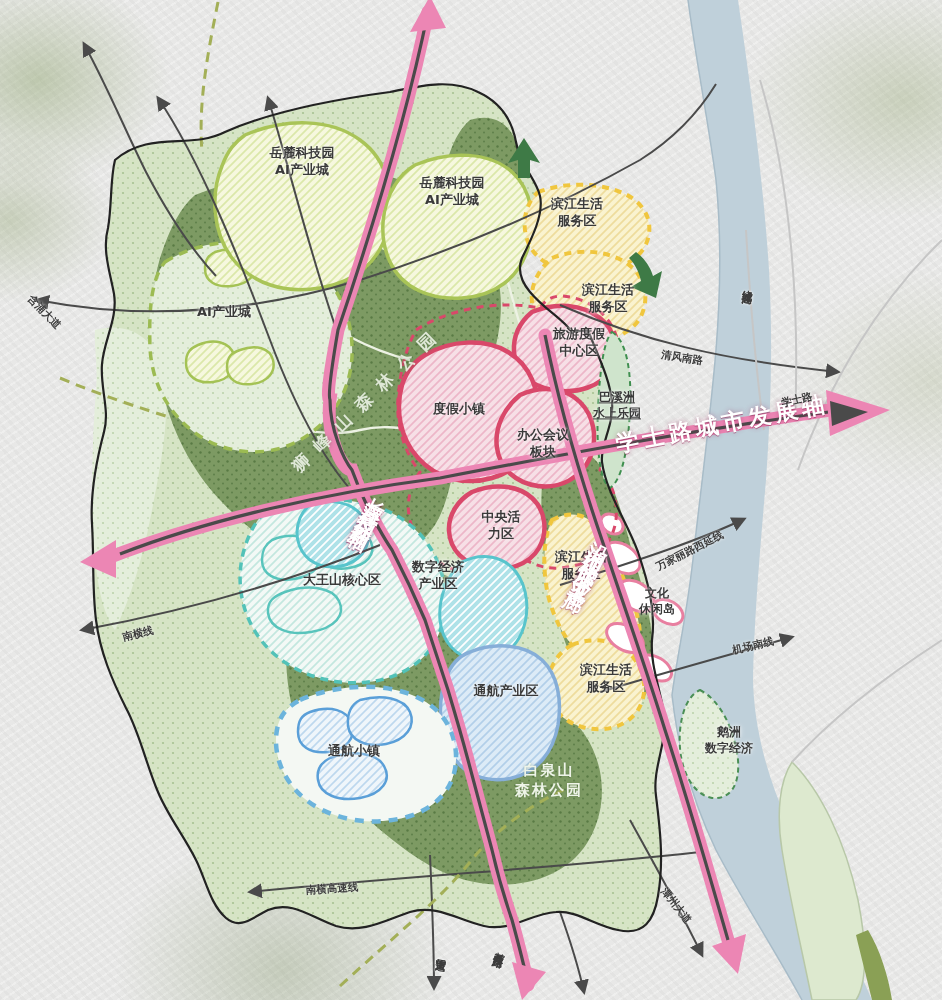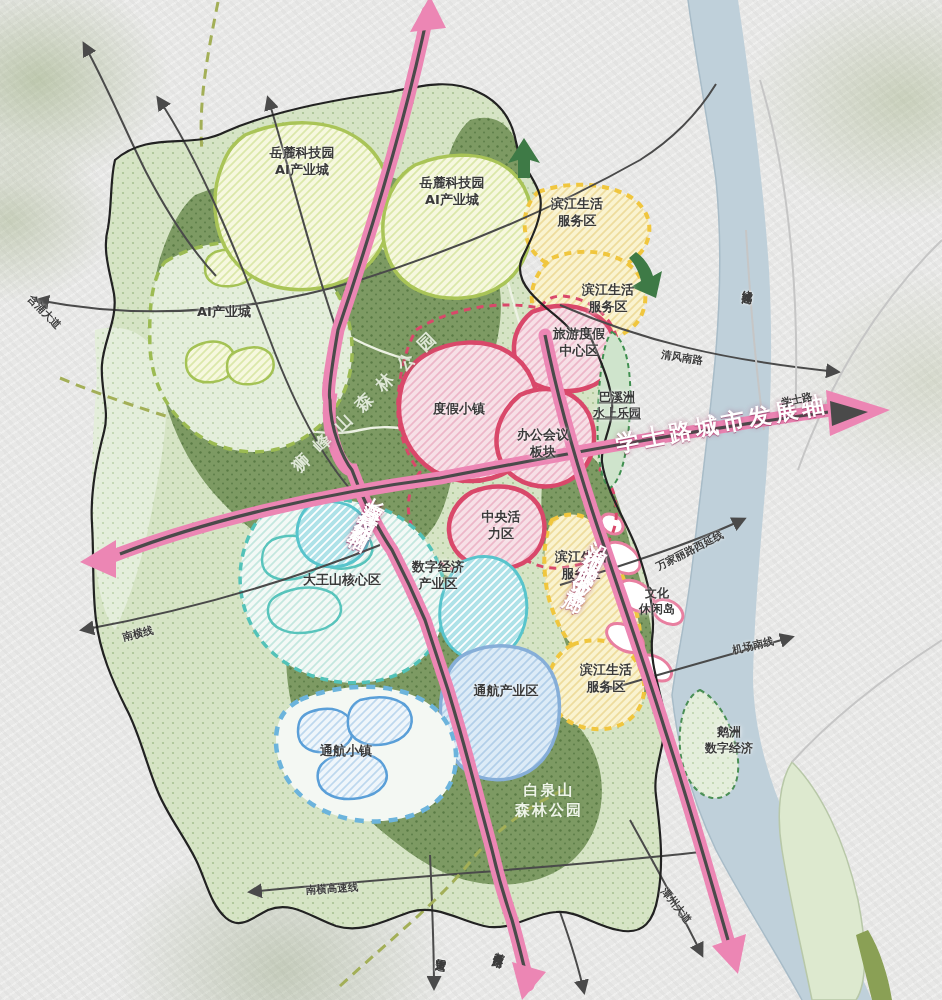--- a/index.html
+++ b/index.html
@@ -270,7 +270,7 @@
 <div class="lbl" style="left:606px;top:679px;">滨江生活
 服务区</div>
 <div class="lbl" style="left:506px;top:691px;">通航产业区</div>
-<div class="lbl" style="left:346px;top:751px;">通航小镇</div>
+<div class="lbl" style="left:354px;top:751px;">通航小镇</div>
 <div class="lbl white" style="left:549px;top:800px;text-align:center;">白泉山
 森林公园</div>
 <div class="lbl mountain" style="left:368px;top:398px;">狮峰山森林公园</div>

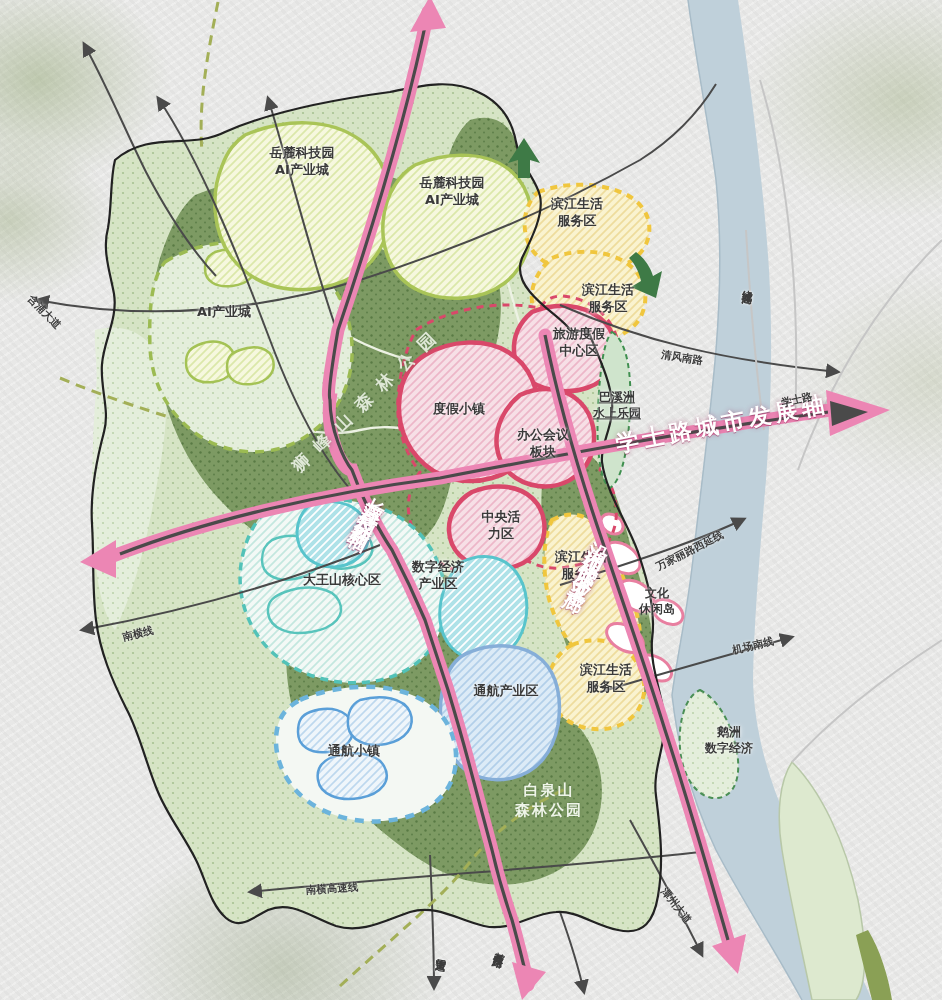--- a/index.html
+++ b/index.html
@@ -271,7 +271,7 @@
 服务区</div>
 <div class="lbl" style="left:506px;top:691px;">通航产业区</div>
 <div class="lbl" style="left:354px;top:751px;">通航小镇</div>
-<div class="lbl white" style="left:549px;top:800px;text-align:center;">白泉山
+<div class="lbl white" style="left:549px;top:780px;text-align:center;">白泉山
 森林公园</div>
 <div class="lbl mountain" style="left:368px;top:398px;">狮峰山森林公园</div>
 <div class="lbl small" style="left:729px;top:741px;">鹅洲

